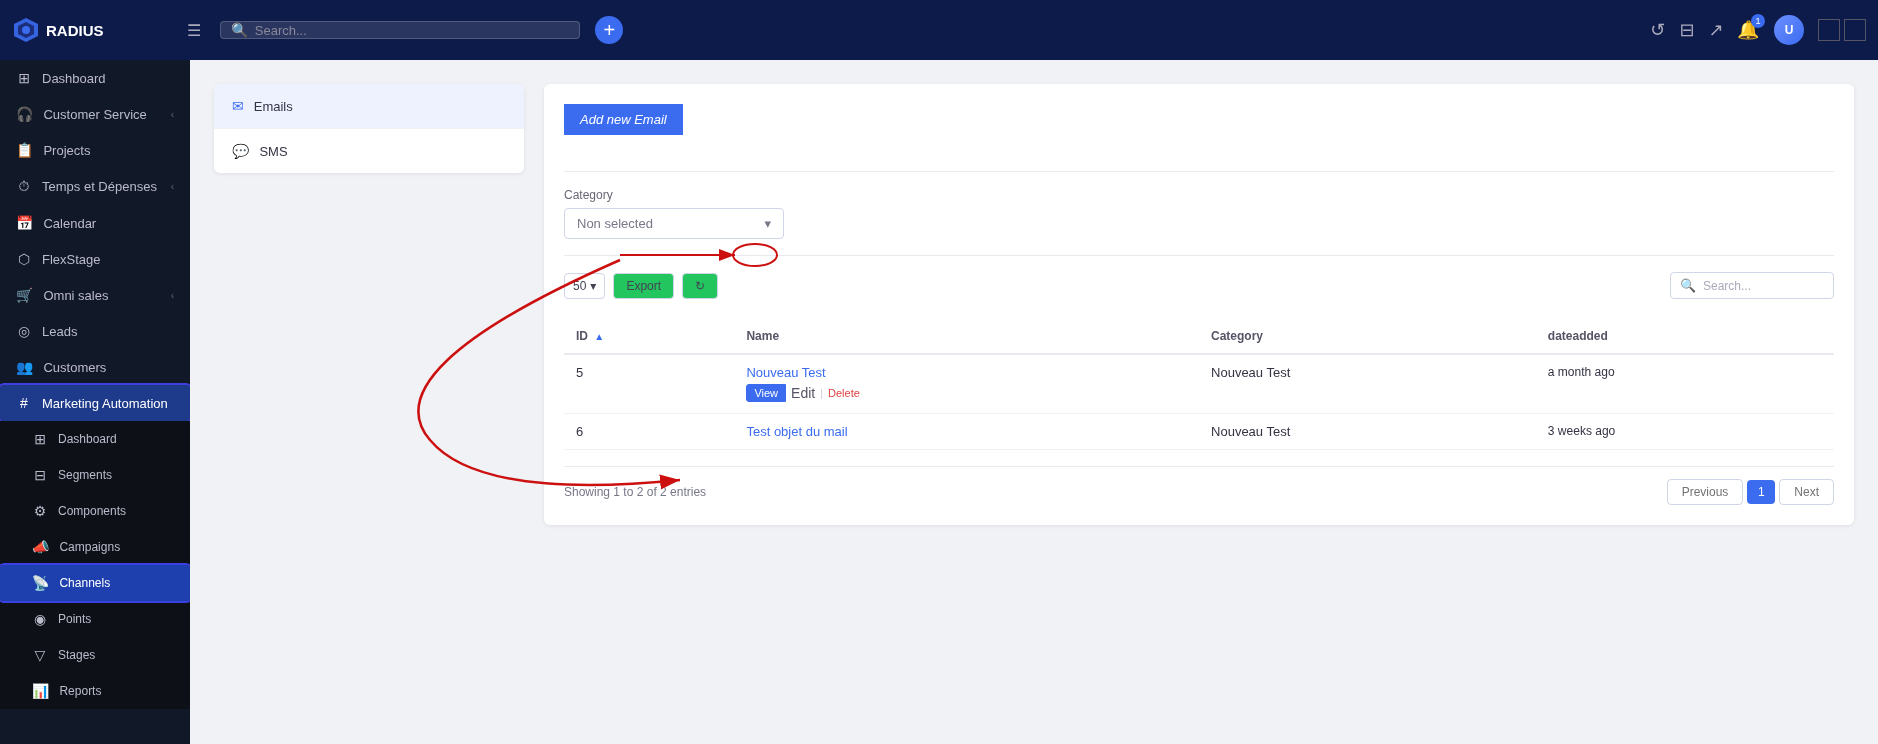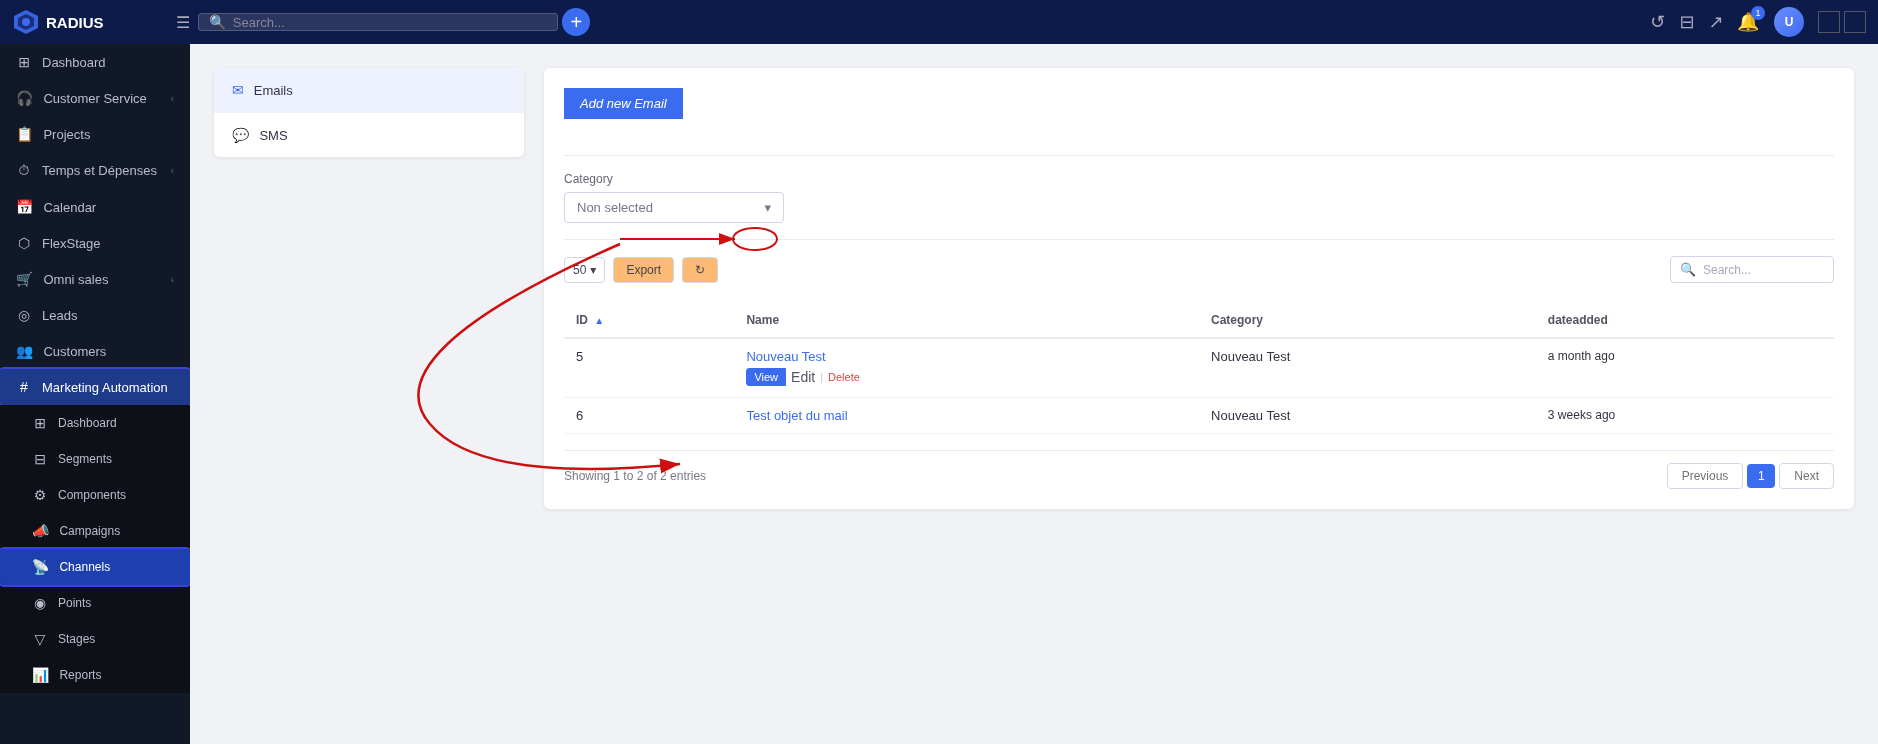--- a/index.html
+++ b/index.html
@@ -8,11 +8,11 @@
     
     .topnav {
       background: #0d1b4b;
-      height: 44px;
+      height: 60px;
       display: flex;
       align-items: center;
       padding: 0 12px;
-      gap: 4px;
+      gap: 15px;
       flex-shrink: 0;
       z-index: 100;
     }

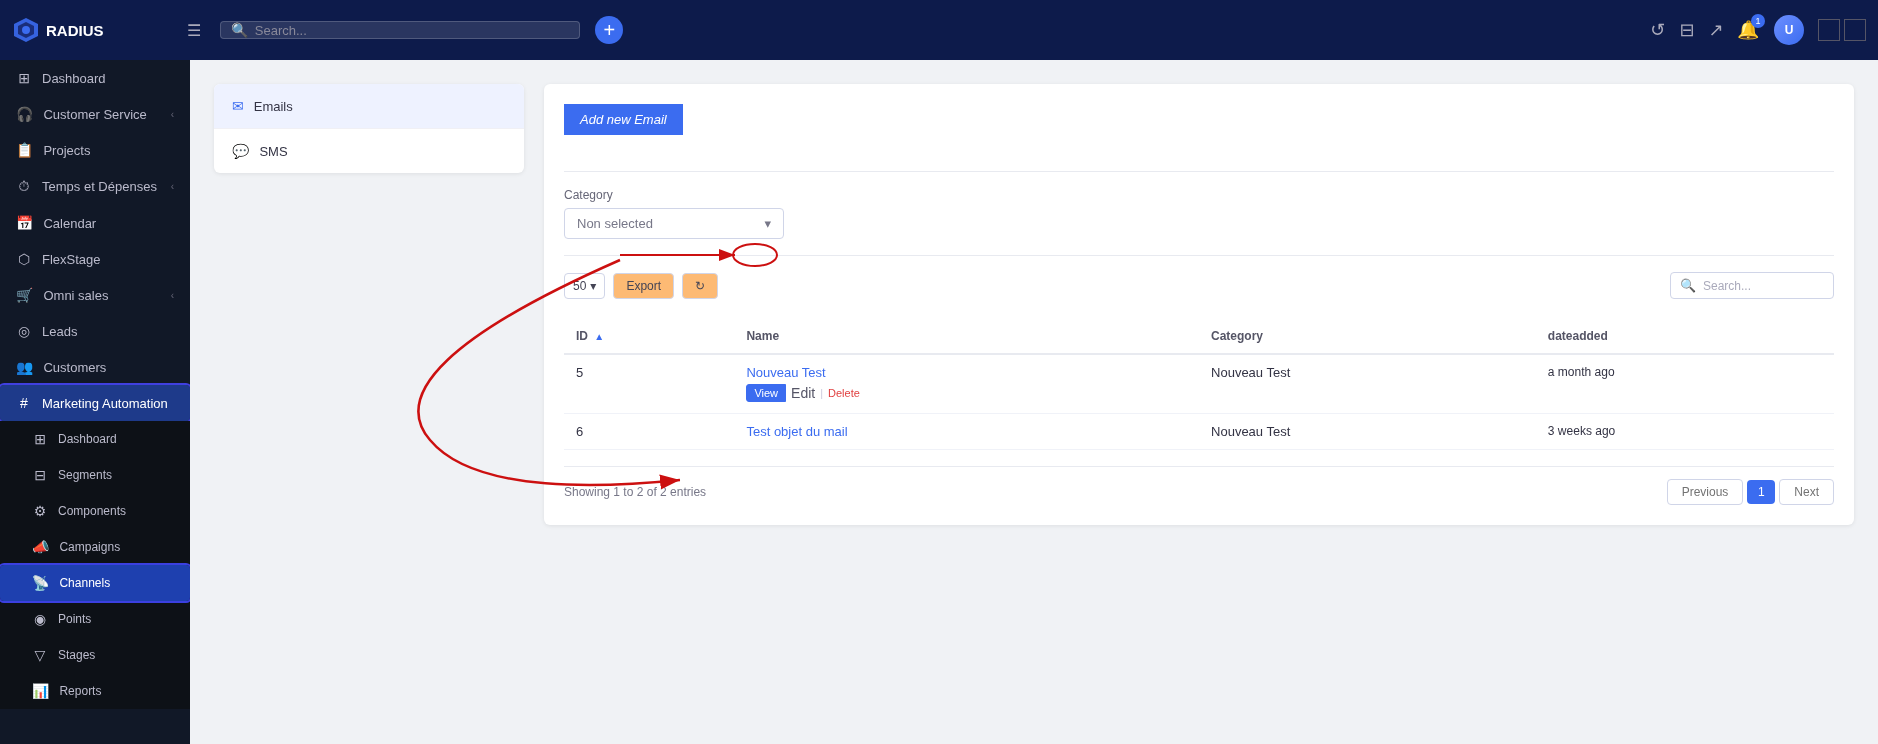--- a/index.html
+++ b/index.html
@@ -265,7 +265,7 @@
       font-size: 12px;
       color: #445;
       cursor: pointer;
-      background: #fdba74;
+      background: #22c55e;
     }
     .toolbar-search {
       margin-left: auto;

